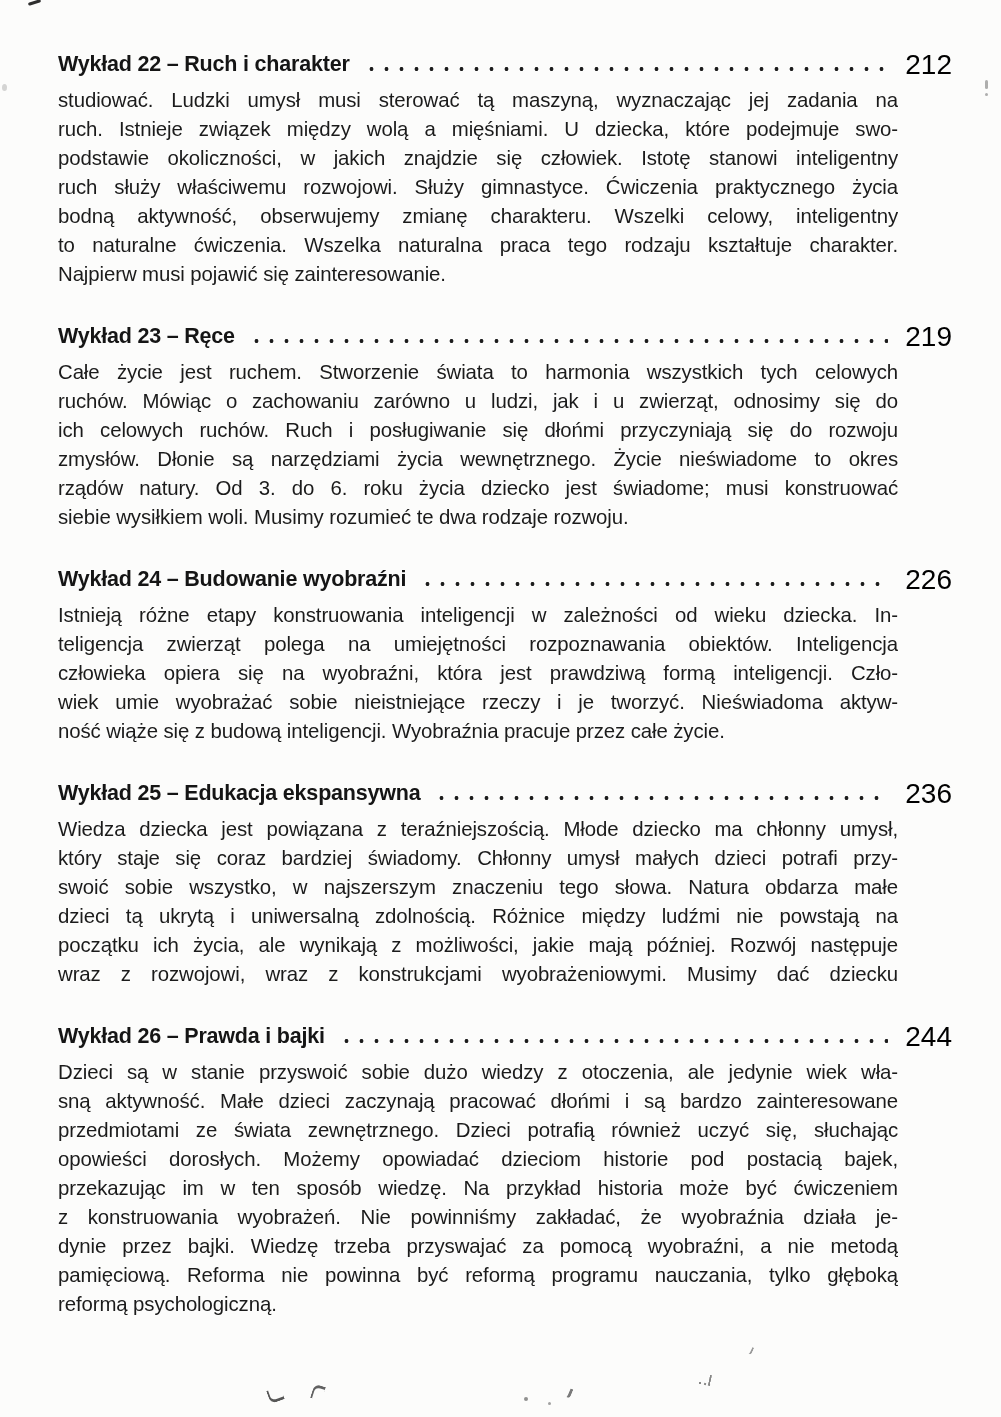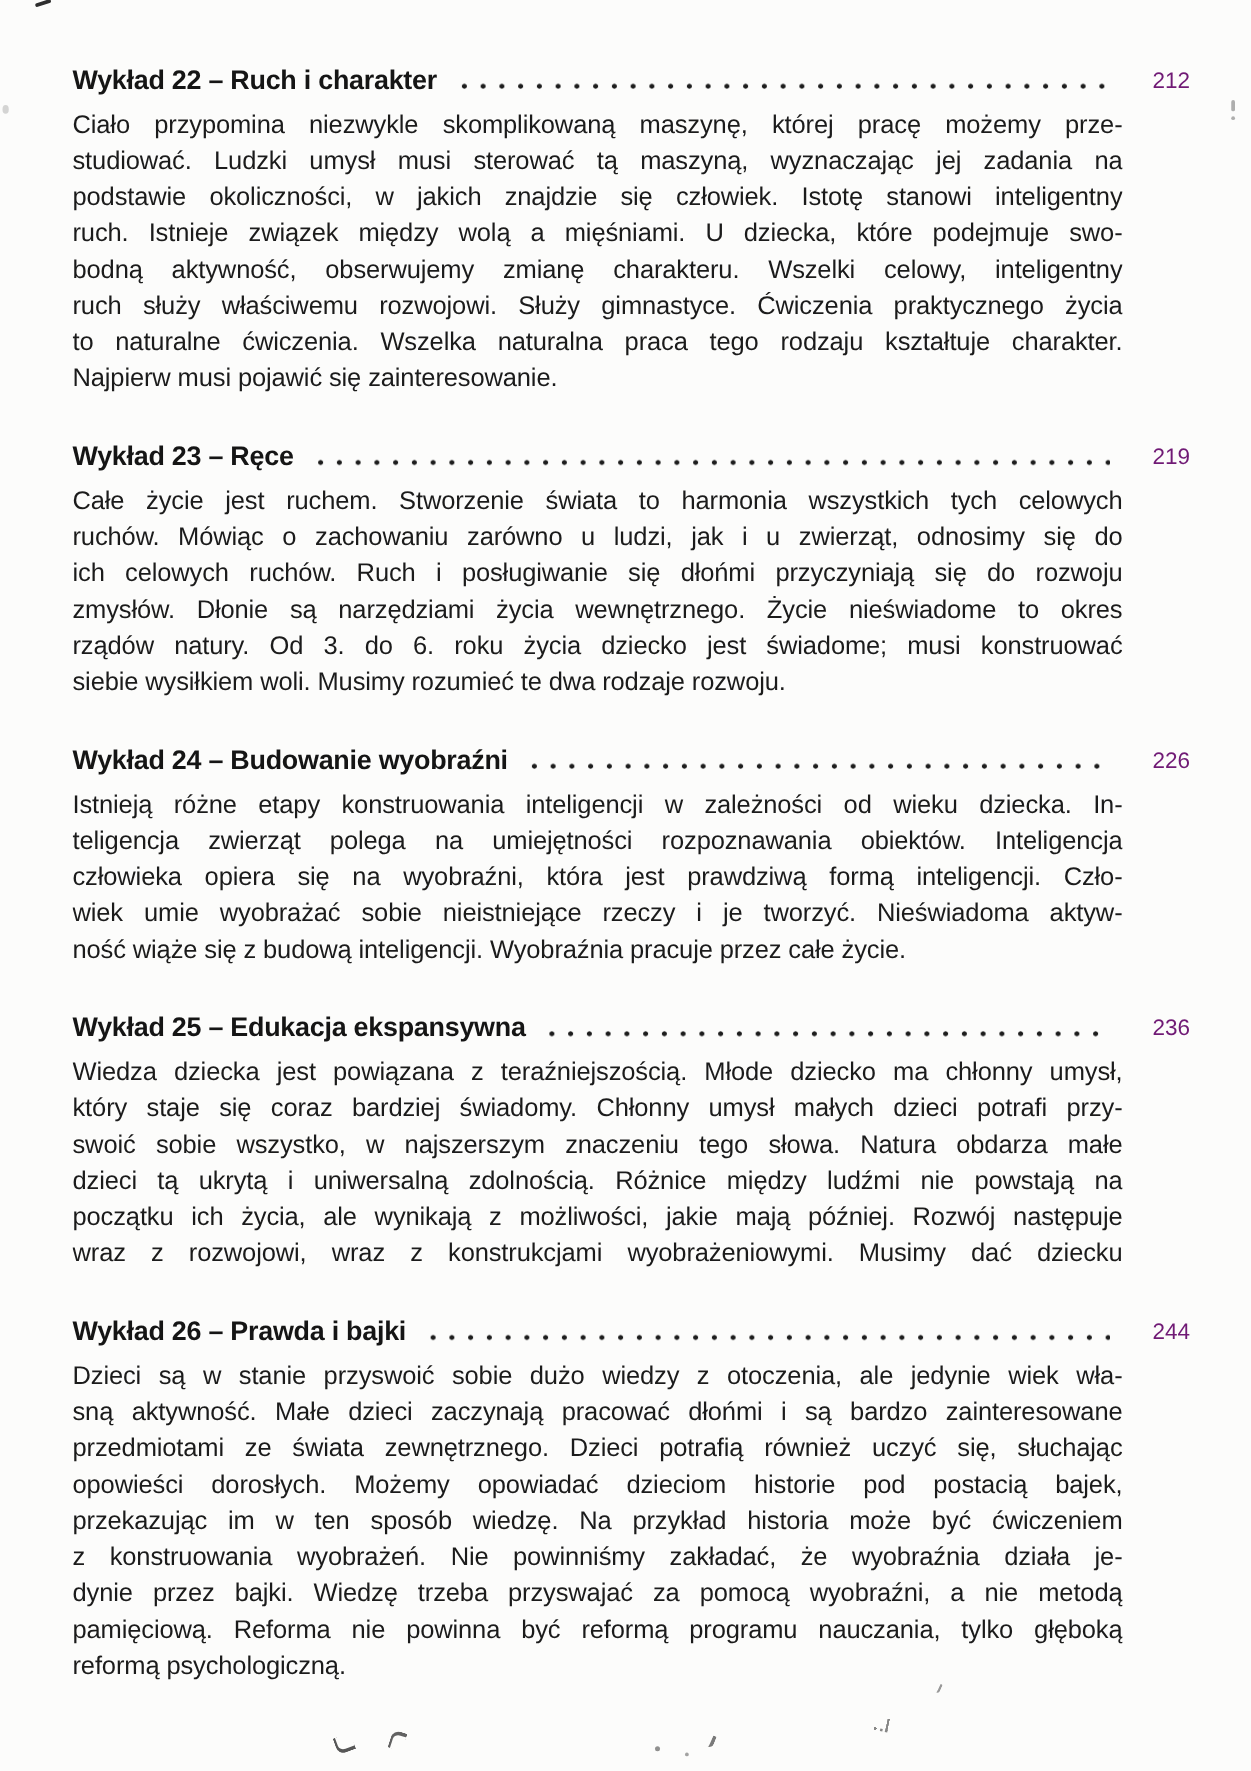--- a/index.html
+++ b/index.html
@@ -43,11 +43,11 @@
     background-position: left center;
   }
   .entry-page {
-    font-size: 18px;
+    font-size: 28px;
     line-height: 29px;
     min-width: 52px;
     text-align: right;
-    color: #701a75;
+    color: #000000;
   }
   .entry-summary {
     width: 840px;

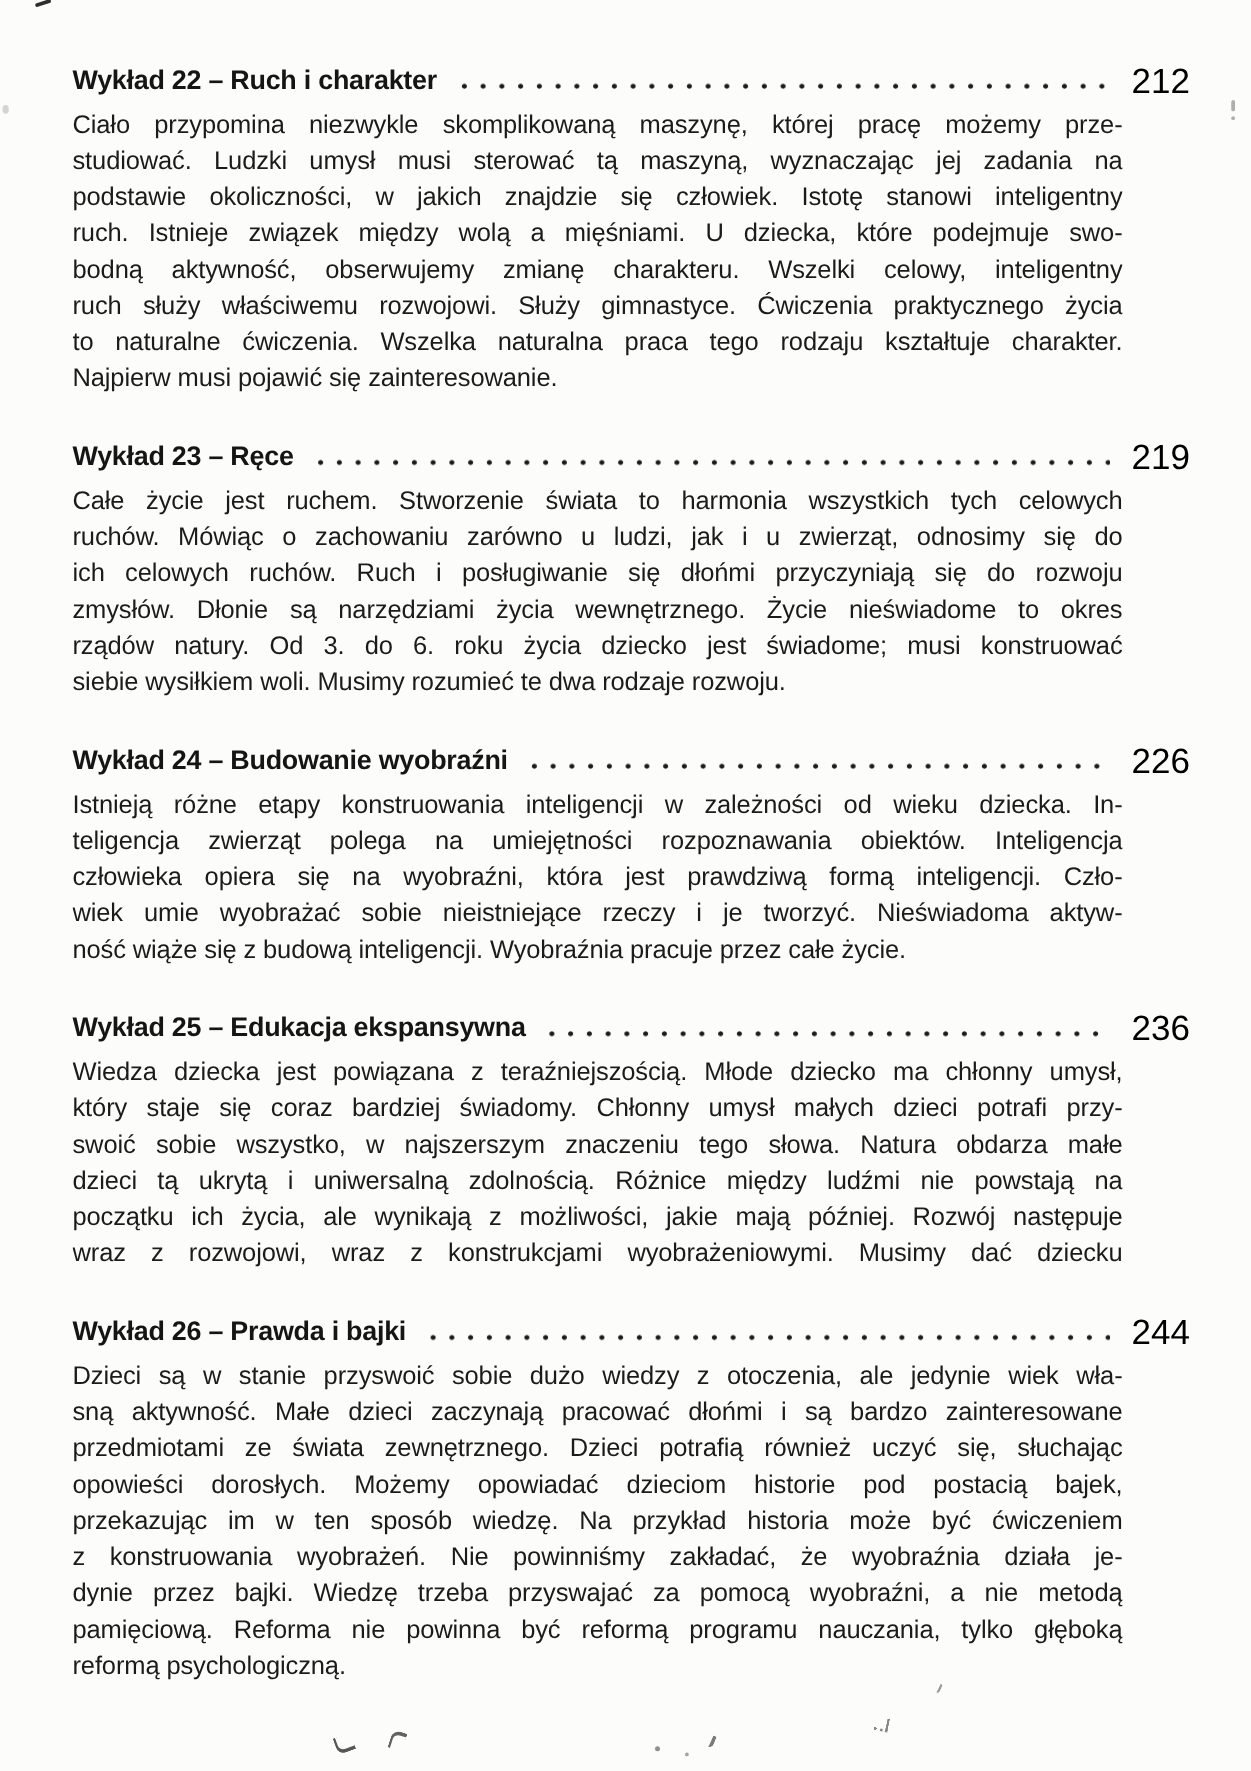--- a/index.html
+++ b/index.html
@@ -91,7 +91,6 @@
       <span class="entry-page">212</span>
     </div>
     <div class="entry-summary">
-        <div class="sline">Ciało przypomina niezwykle skomplikowaną maszynę, której pracę możemy prze-</div>
         <div class="sline">studiować. Ludzki umysł musi sterować tą maszyną, wyznaczając jej zadania na</div>
         <div class="sline">podstawie okoliczności, w jakich znajdzie się człowiek. Istotę stanowi inteligentny</div>
         <div class="sline">ruch. Istnieje związek między wolą a mięśniami. U dziecka, które podejmuje swo-</div>

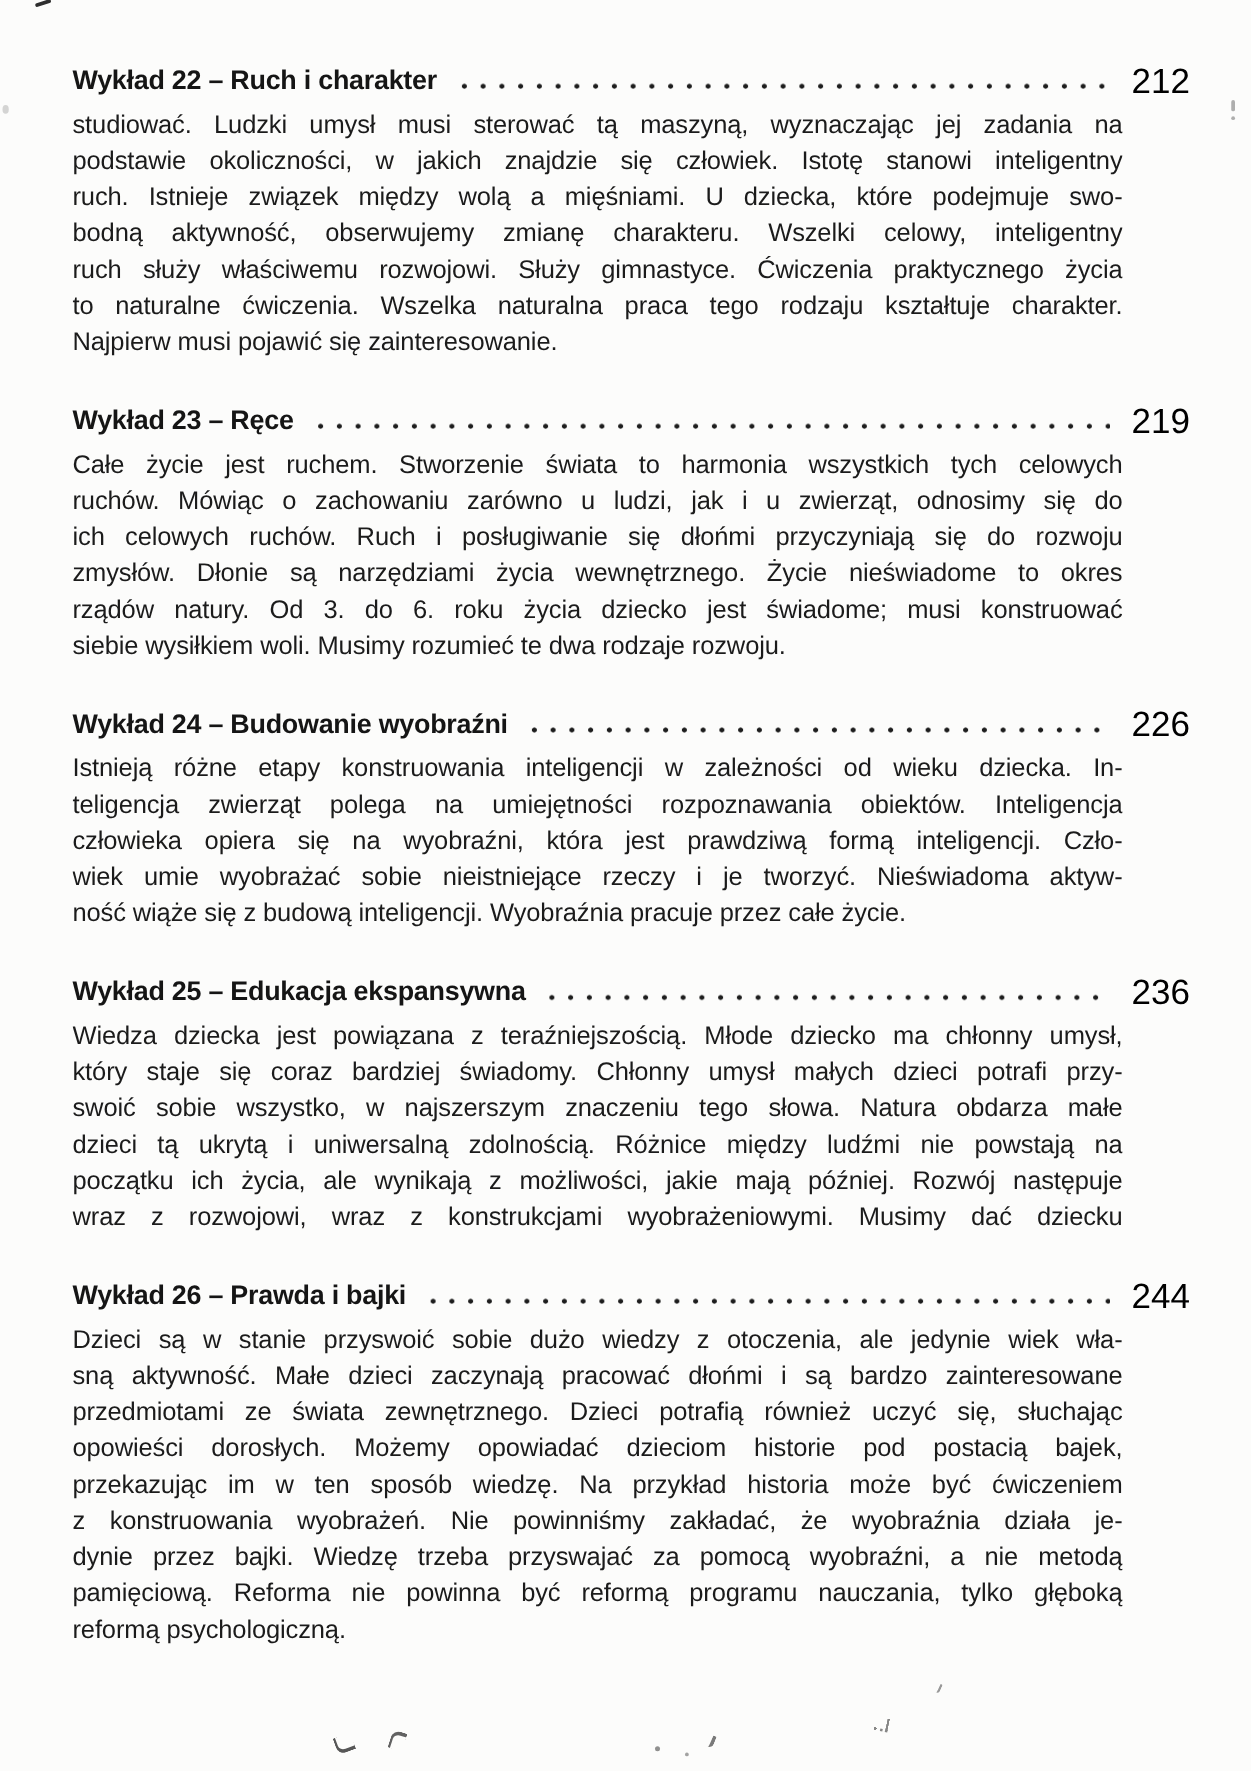--- a/index.html
+++ b/index.html
@@ -92,8 +92,8 @@
     </div>
     <div class="entry-summary">
         <div class="sline">studiować. Ludzki umysł musi sterować tą maszyną, wyznaczając jej zadania na</div>
+        <div class="sline">ruch. Istnieje związek między wolą a mięśniami. U dziecka, które podejmuje swo-</div>
         <div class="sline">podstawie okoliczności, w jakich znajdzie się człowiek. Istotę stanowi inteligentny</div>
-        <div class="sline">ruch. Istnieje związek między wolą a mięśniami. U dziecka, które podejmuje swo-</div>
         <div class="sline">bodną aktywność, obserwujemy zmianę charakteru. Wszelki celowy, inteligentny</div>
         <div class="sline">ruch służy właściwemu rozwojowi. Służy gimnastyce. Ćwiczenia praktycznego życia</div>
         <div class="sline">to naturalne ćwiczenia. Wszelka naturalna praca tego rodzaju kształtuje charakter.</div>

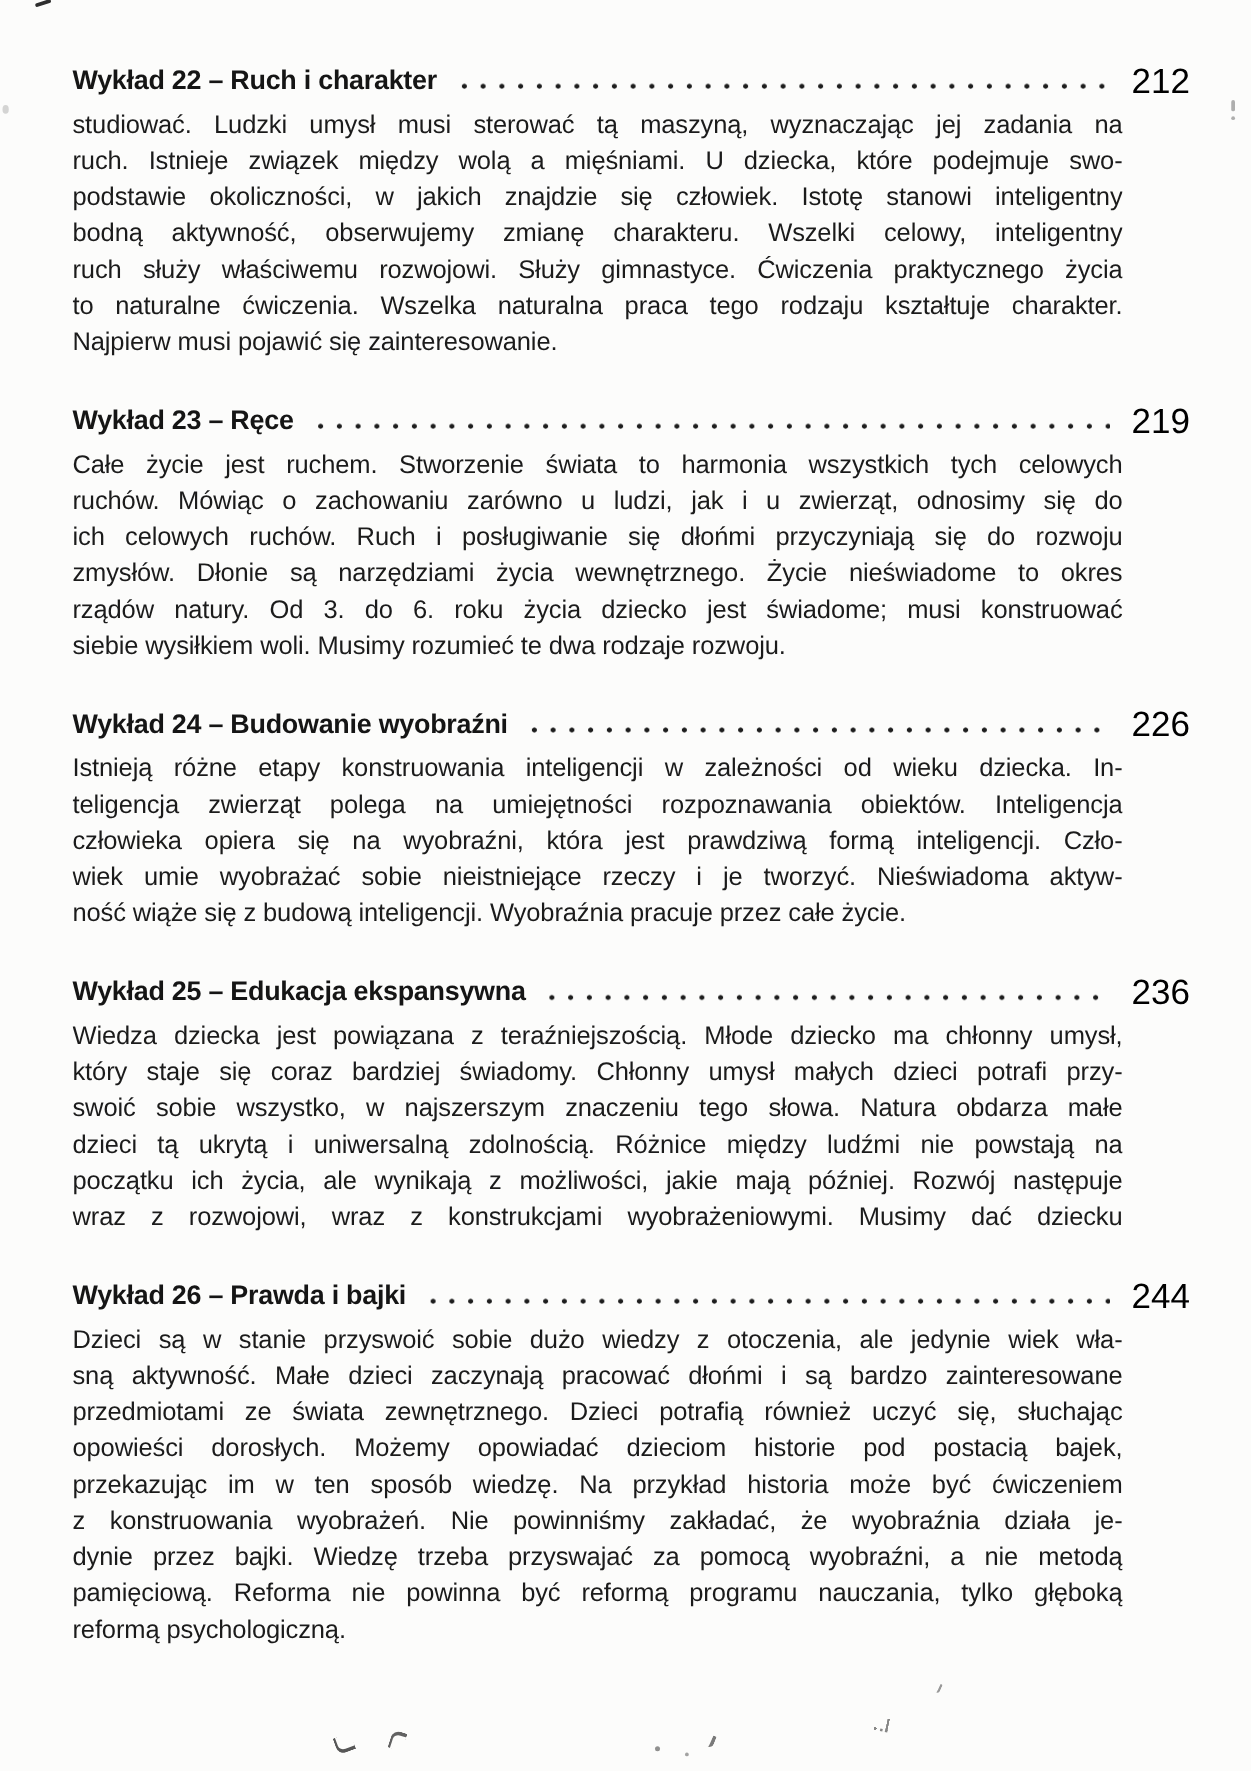--- a/index.html
+++ b/index.html
@@ -94,8 +94,8 @@
         <div class="sline">studiować. Ludzki umysł musi sterować tą maszyną, wyznaczając jej zadania na</div>
         <div class="sline">ruch. Istnieje związek między wolą a mięśniami. U dziecka, które podejmuje swo-</div>
         <div class="sline">podstawie okoliczności, w jakich znajdzie się człowiek. Istotę stanowi inteligentny</div>
+        <div class="sline">ruch służy właściwemu rozwojowi. Służy gimnastyce. Ćwiczenia praktycznego życia</div>
         <div class="sline">bodną aktywność, obserwujemy zmianę charakteru. Wszelki celowy, inteligentny</div>
-        <div class="sline">ruch służy właściwemu rozwojowi. Służy gimnastyce. Ćwiczenia praktycznego życia</div>
         <div class="sline">to naturalne ćwiczenia. Wszelka naturalna praca tego rodzaju kształtuje charakter.</div>
         <div class="sline last">Najpierw musi pojawić się zainteresowanie.</div>
       </div>

